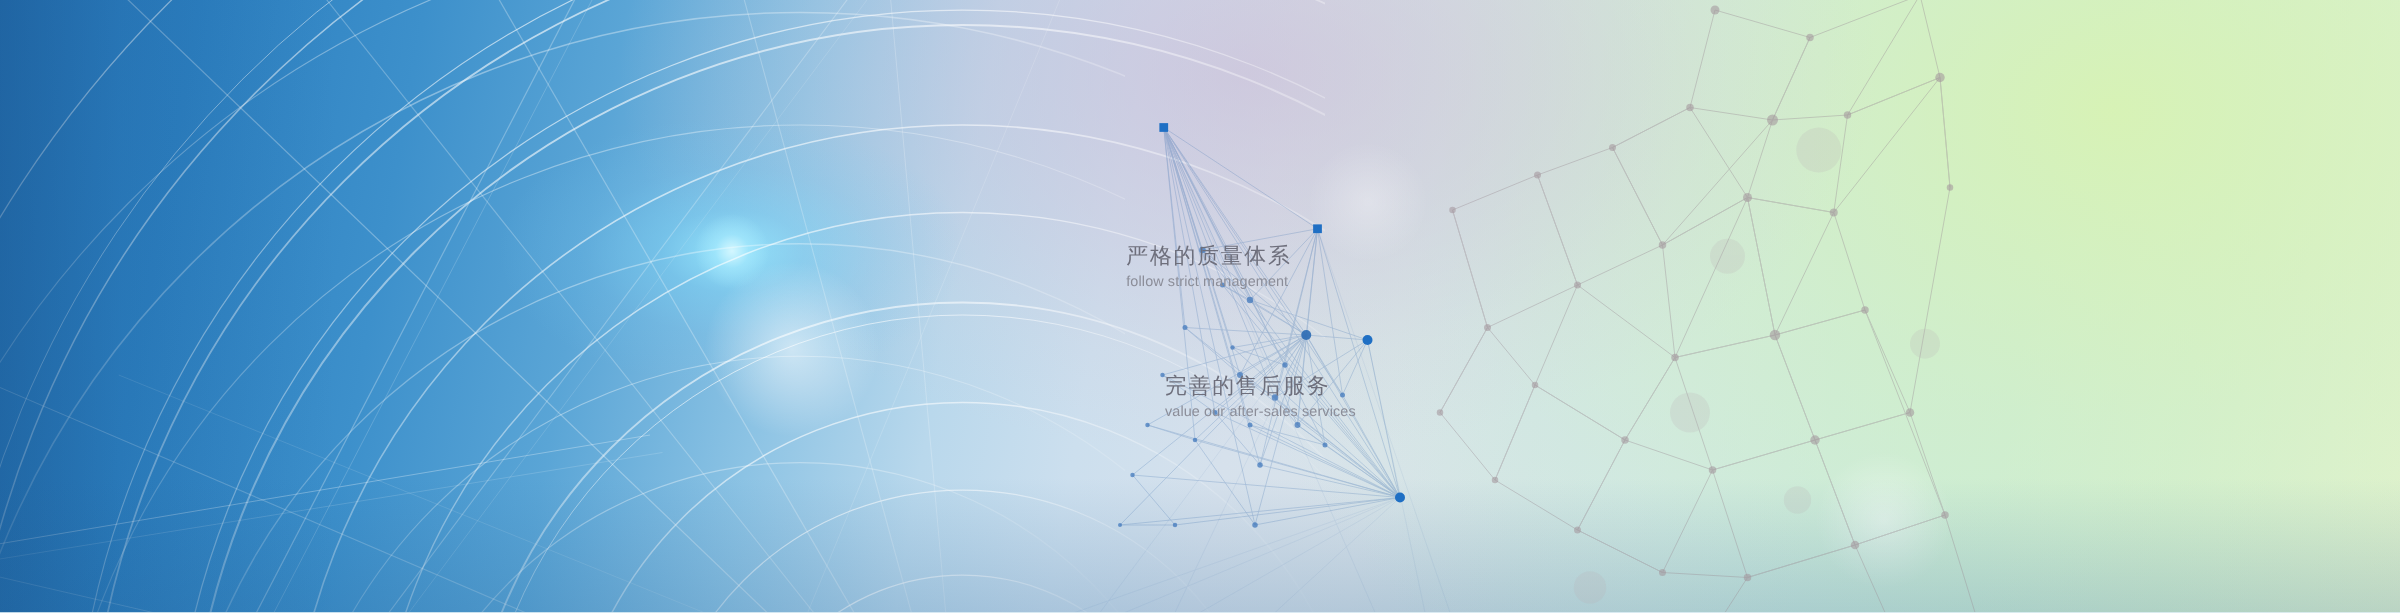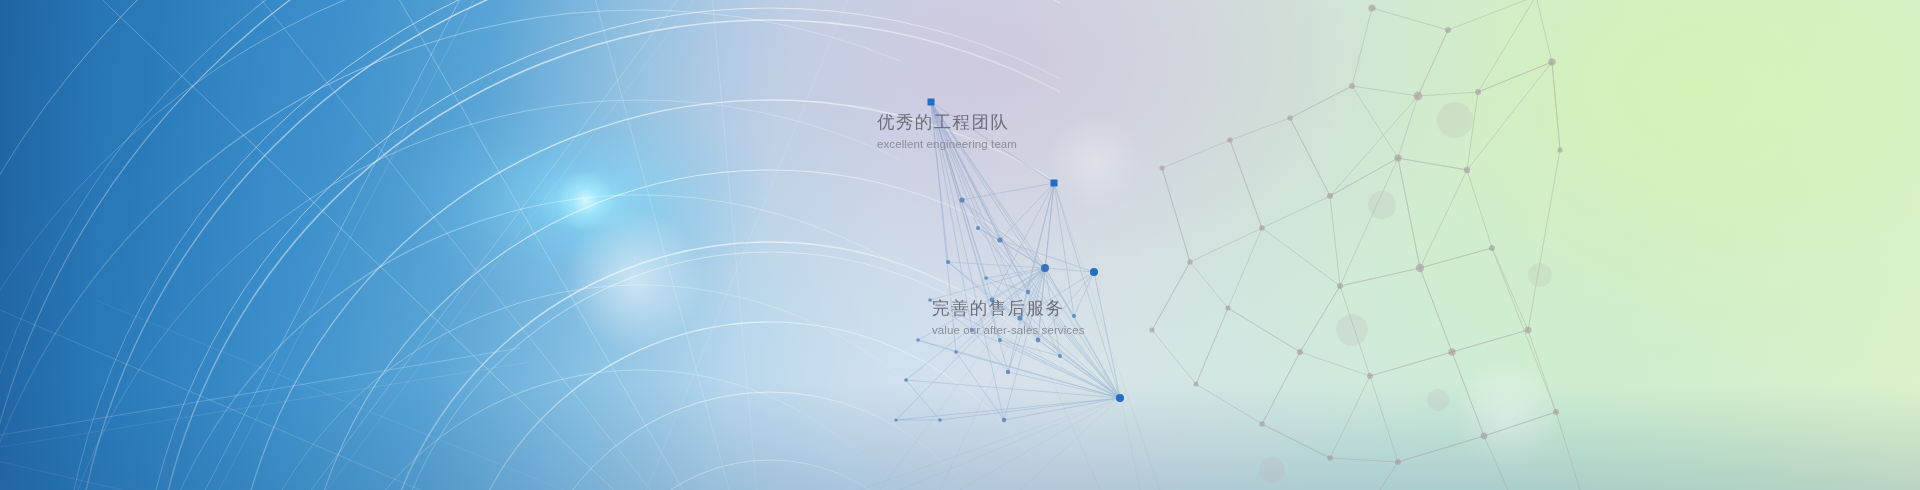--- a/index.html
+++ b/index.html
@@ -476,10 +476,6 @@
 
 
 
-  <div class="feature" id="feature-1">
-    <div class="feature-cn">优秀的工程团队</div>
-    <div class="feature-en">excellent engineering team</div>
-  </div>
 
 
   <div class="feature" id="feature-3">

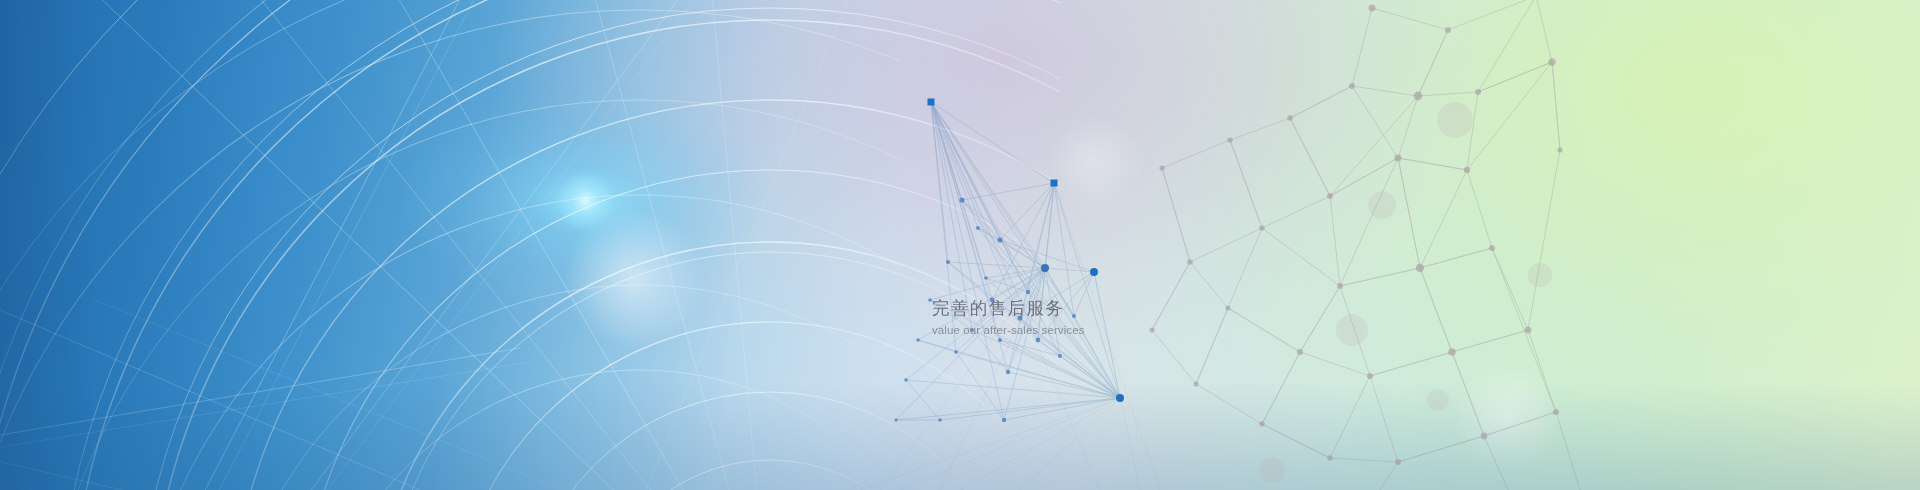--- a/index.html
+++ b/index.html
@@ -477,6 +477,10 @@
 
 
 
+  <div class="feature" id="feature-2">
+    <div class="feature-cn">严格的质量体系</div>
+    <div class="feature-en">follow strict management</div>
+  </div>
 
   <div class="feature" id="feature-3">
     <div class="feature-cn">完善的售后服务</div>

